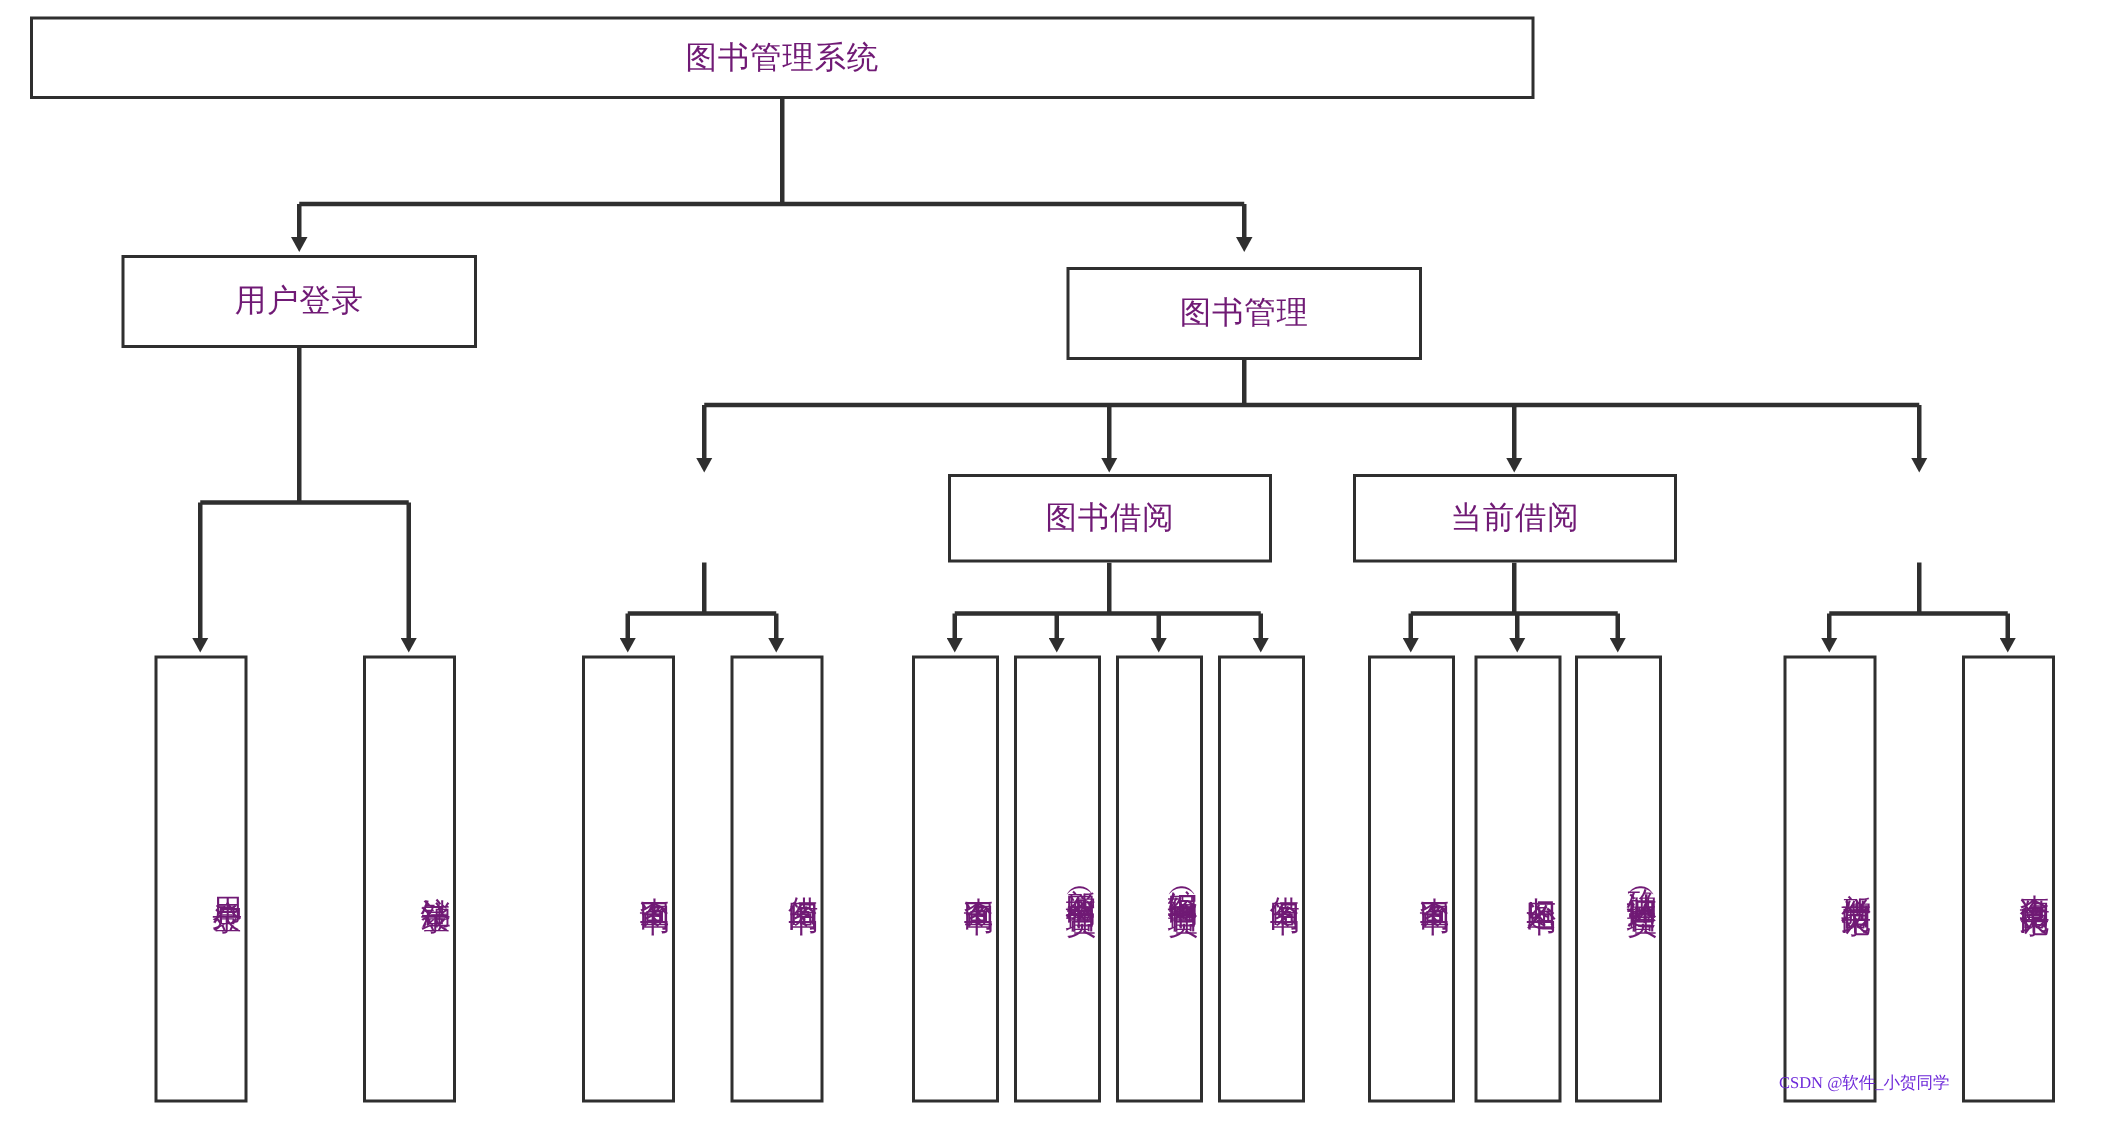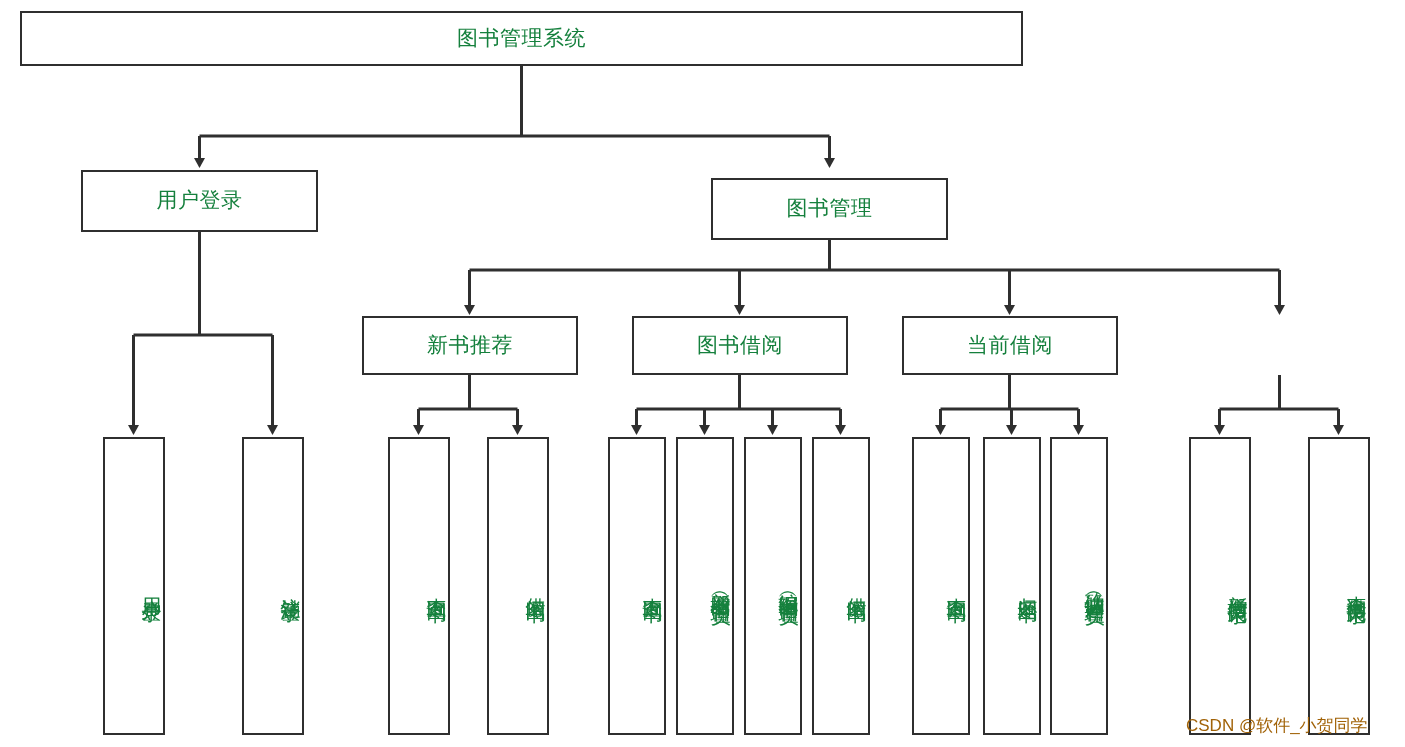--- a/index.html
+++ b/index.html
@@ -31,7 +31,7 @@
     display: flex;
     align-items: center;
     justify-content: center;
-    color: #15803d;
+    color: #701a75;
     z-index: 2;
   }
   .node-h {

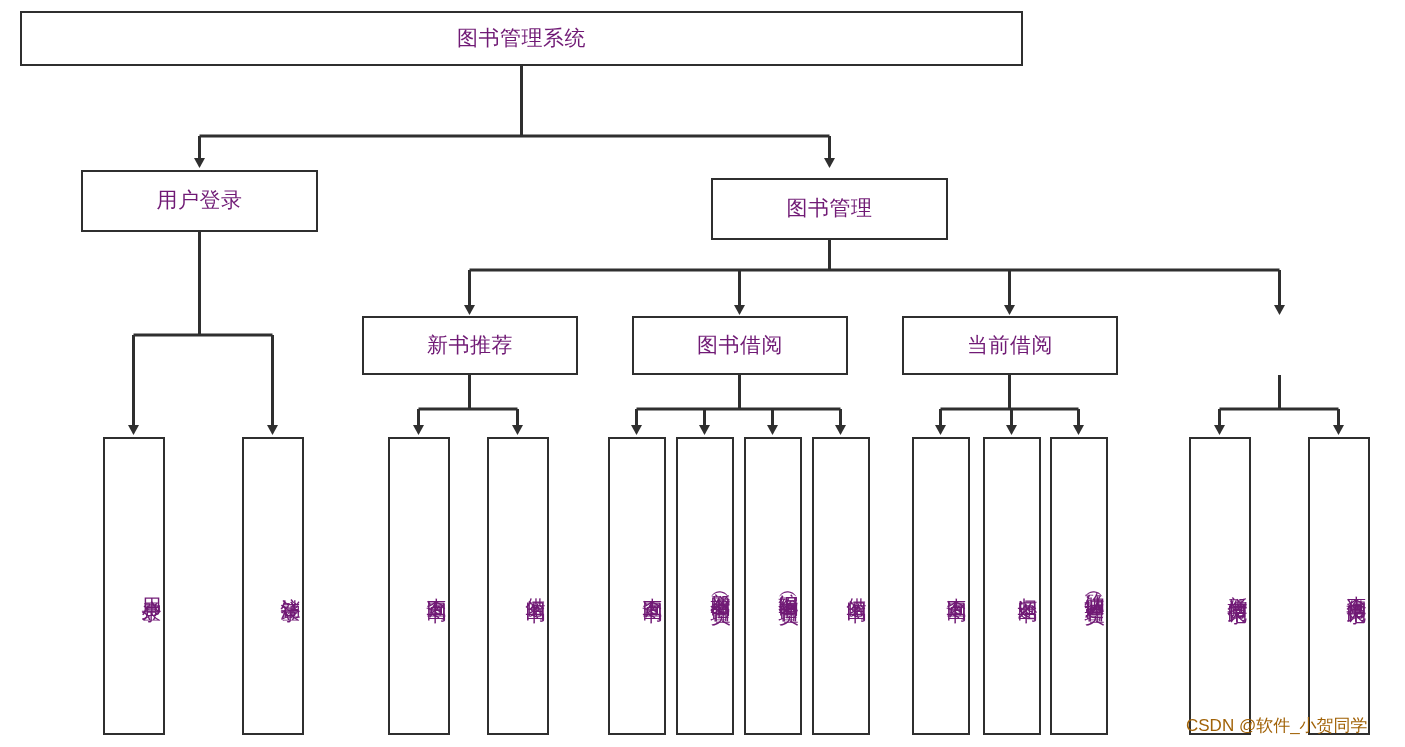--- a/index.html
+++ b/index.html
@@ -128,9 +128,6 @@
     <span>图书管理</span>
   </div>
 
-  <div class="node node-h" style="left: 362px; top: 316px; width: 216px; height: 59px;">
-    <span>新书推荐</span>
-  </div>
   <div class="node node-h" style="left: 902px; top: 316px; width: 216px; height: 59px;">
     <span>当前借阅</span>
   </div>

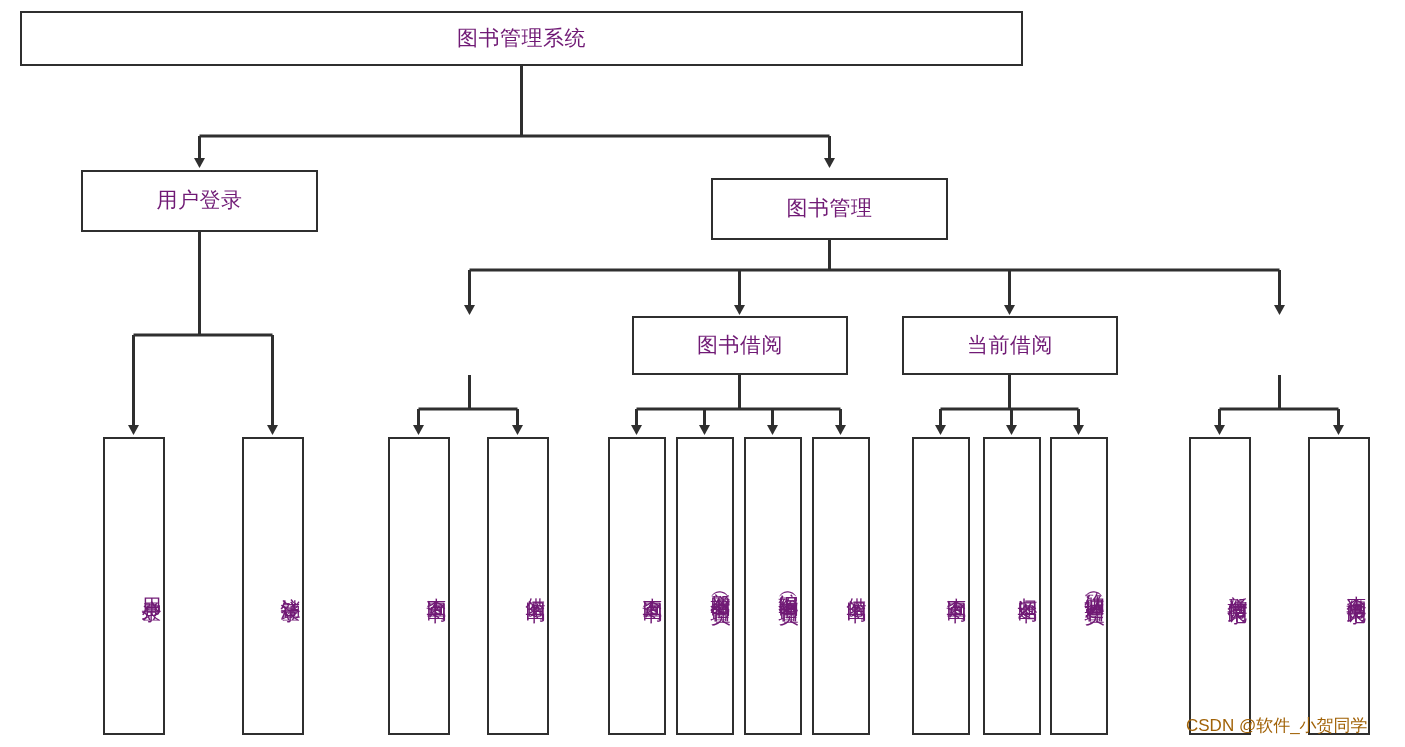--- a/index.html
+++ b/index.html
@@ -55,11 +55,11 @@
     position: absolute;
     left: 1186px;
     top: 714px;
-    font-size: 17px;
-    color: #a16207;
+    font-size: 11px;
+    color: #6d28d9;
     white-space: nowrap;
     z-index: 3;
-    font-family: Liberation Sans, sans-serif;
+    font-family: Liberation Serif, serif;
   }
 </style>
 </head>

